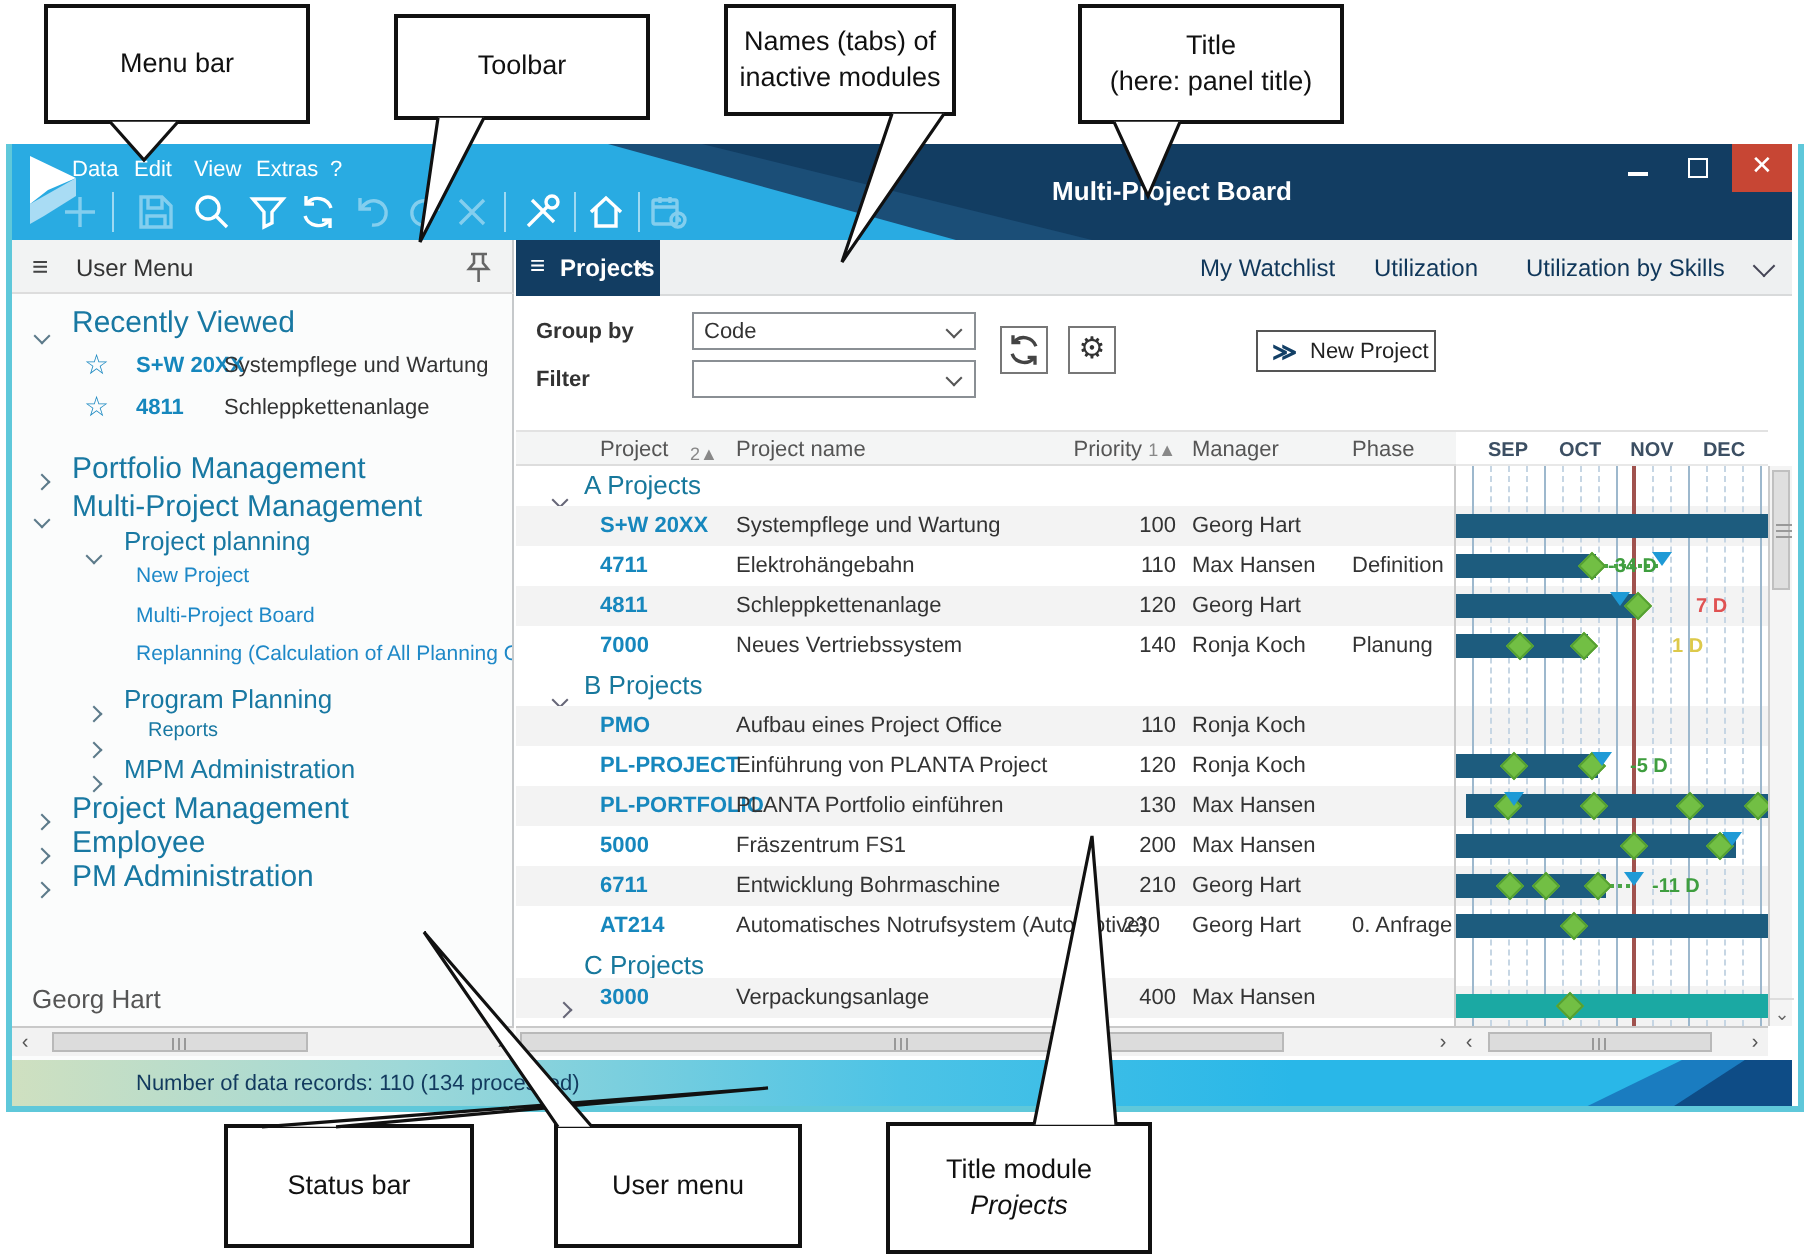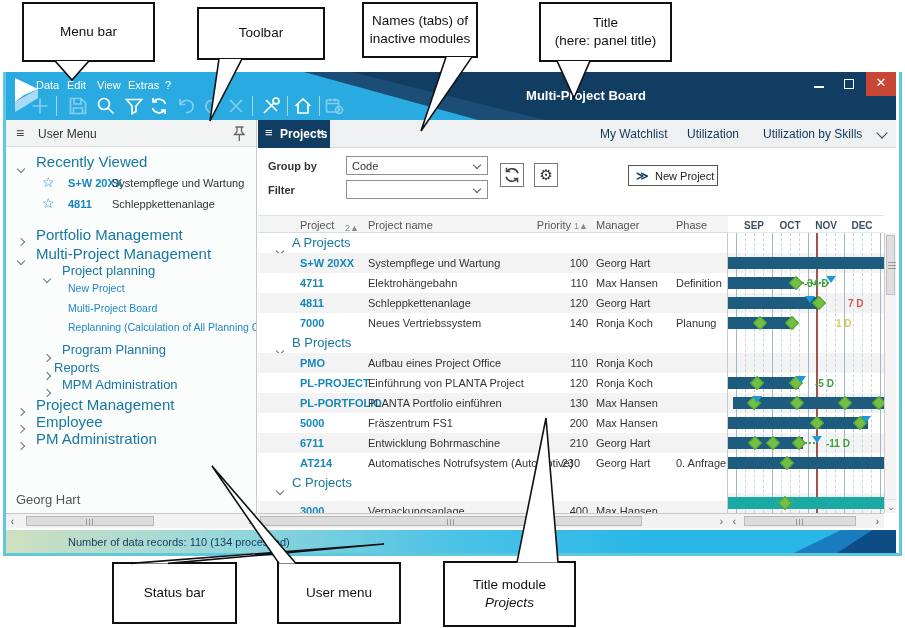--- a/index.html
+++ b/index.html
@@ -253,7 +253,7 @@
       <div style="position: absolute; left: 38px; top: 200px;"><span class="cv cv-right"></span></div>
       <div style="position: absolute; left: 56px; top: 195px; font-size: 13px; color: rgb(24, 120, 162); white-space: nowrap;">Program Planning</div>
       <div style="position: absolute; left: 38px; top: 218px;"><span class="cv cv-right"></span></div>
-      <div style="position: absolute; left: 48px; top: 213px; font-size: 13px; color: rgb(24, 120, 162); white-space: nowrap;">Reports</div>
+      <div style="position: absolute; left: 68px; top: 213px; font-size: 10px; color: rgb(24, 120, 162); white-space: nowrap;">Reports</div>
       <div style="position: absolute; left: 38px; top: 235px;"><span class="cv cv-right"></span></div>
       <div style="position: absolute; left: 56px; top: 230px; font-size: 13px; color: rgb(24, 120, 162); white-space: nowrap;">MPM Administration</div>
       <div style="position: absolute; left: 12px; top: 254px;"><span class="cv cv-right"></span></div>

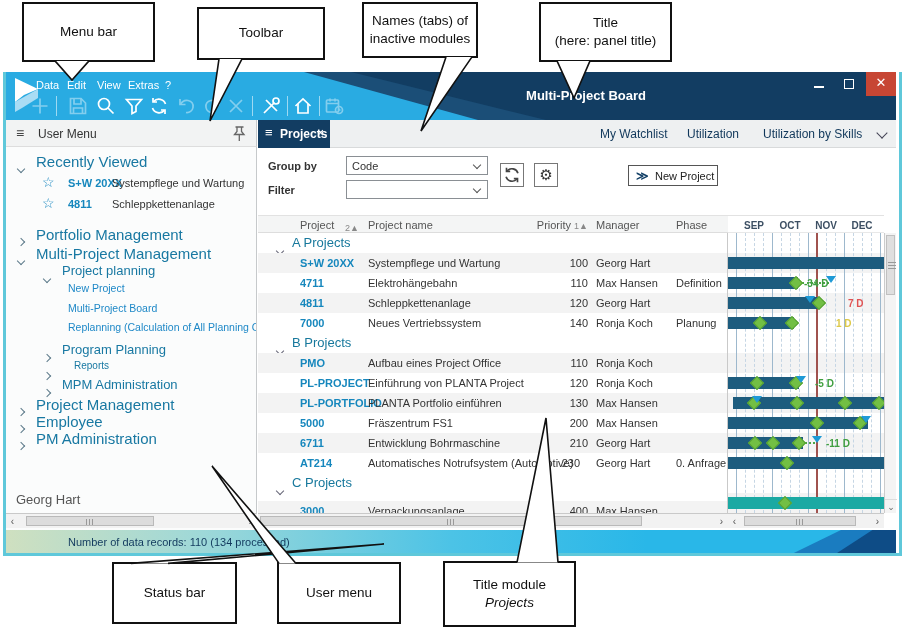--- a/index.html
+++ b/index.html
@@ -380,7 +380,7 @@
         <div style="position: absolute; left: 19px; top: 7px;"><span class="cv cv-down" style="border-color:#667"></span></div>
         <div class="cell grp" style="left: 34px;">C Projects</div>
       </div>
-      <div class="trow stripe" style="top: 268px; padding-left: 11px;">
+      <div class="trow stripe" style="top: 256px; padding-left: 11px;">
         <div style="position: absolute; left: 21px; top: 6px;"><span class="cv cv-right" style="border-color:#667"></span></div>
         <div class="cell pid" style="left: 42px;">3000</div>
         <div class="cell" style="left: 110px;">Verpackungsanlage</div>

